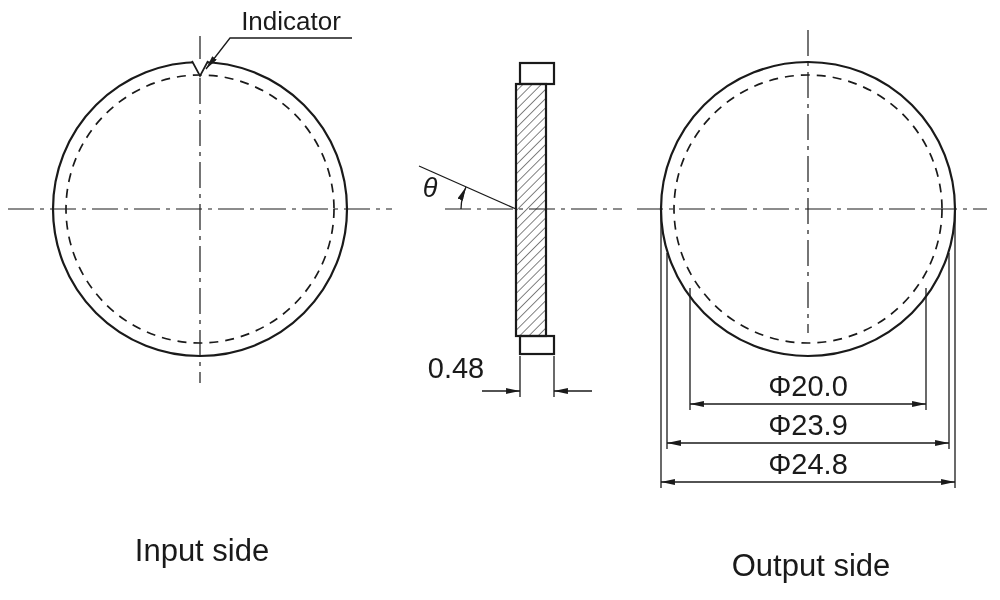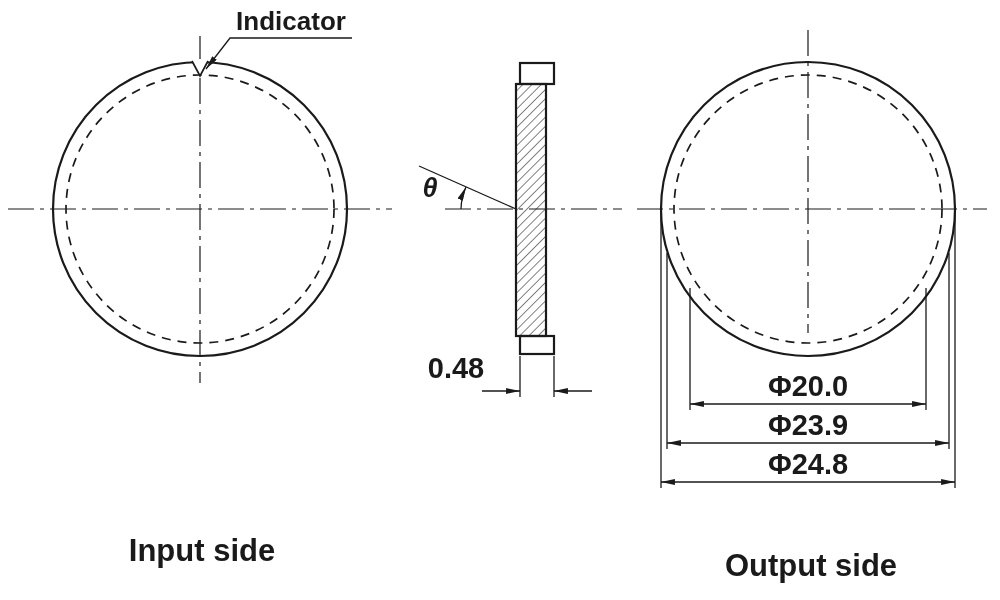--- a/index.html
+++ b/index.html
@@ -9,7 +9,6 @@
     position:relative; width:1000px; height:600px;
     background:var(--bg); overflow:hidden;
     font-family:"Liberation Sans", sans-serif;
-    font-weight:bold;
   }
   svg text { fill:var(--line); }
   .s   { stroke:var(--line); fill:none; stroke-linecap:butt; }

